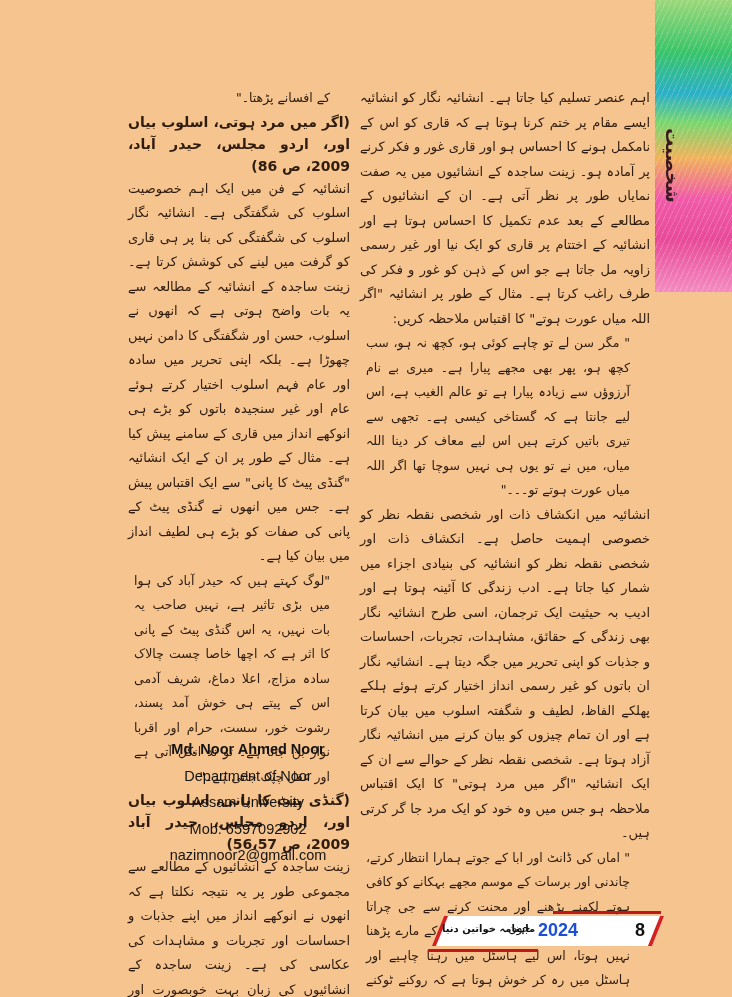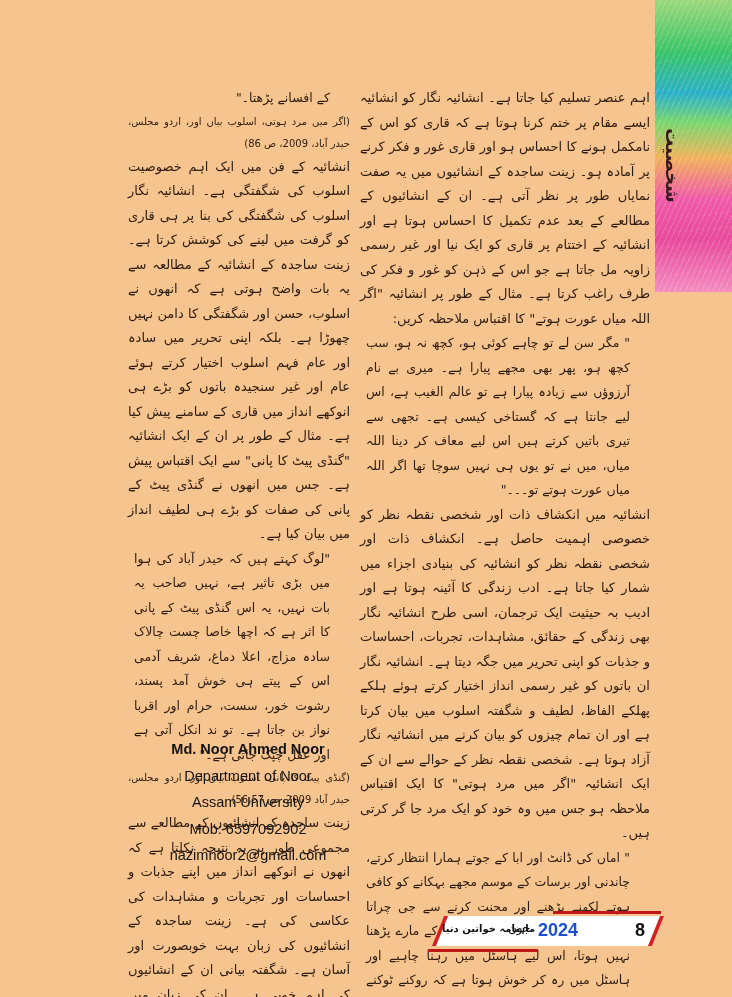--- a/index.html
+++ b/index.html
@@ -30,7 +30,7 @@
   .col-left { left:128px; top:86px; width:222px; }
   .col p { margin:0; }
   .quote { padding-right:20px; padding-left:6px; font-size:12.5px; }
-  .ref { font-size:10px; line-height:22px; }
+  .ref { font-size:14px; line-height:22px;font-weight:bold; }
   .author {
     position:absolute; left:128px; top:736px; width:240px; direction:ltr; text-align:center;
     font-family:"Liberation Sans", sans-serif; font-size:14.5px; line-height:26.5px; color:#141414;

